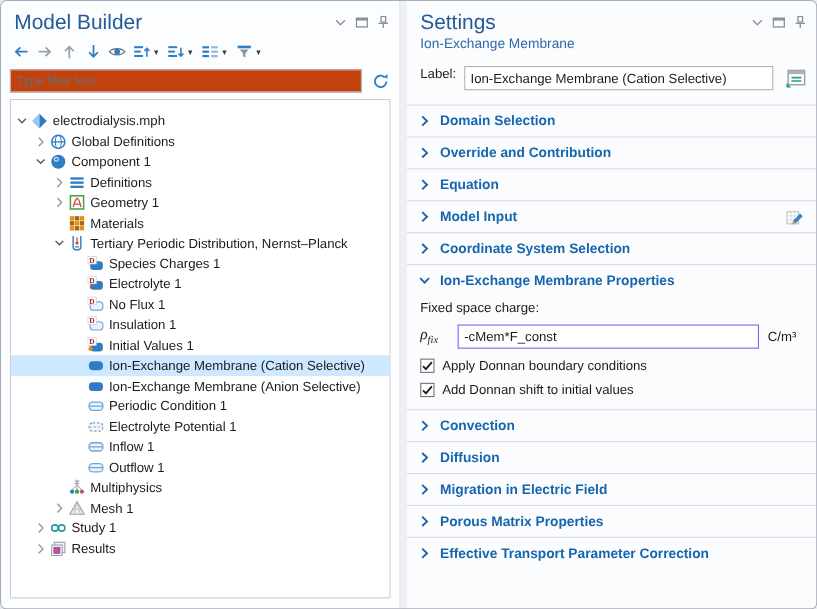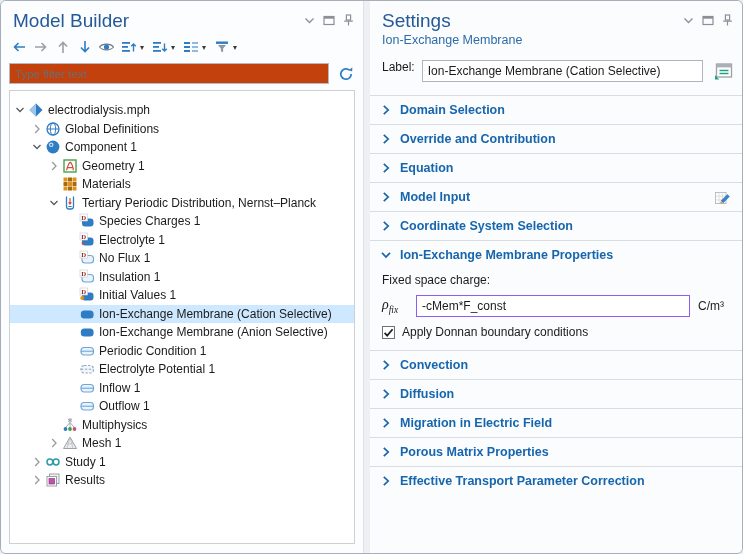--- a/index.html
+++ b/index.html
@@ -226,6 +226,21 @@
           </span>
           <span class="ti">
             <svg width="16" height="16" viewBox="0 0 16 16">
+              <rect x="2" y="3.2" width="12" height="2.1" fill="#2e7cc3"></rect>
+              <rect x="2" y="7" width="12" height="2.1" fill="#2e7cc3"></rect>
+              <rect x="2" y="10.8" width="12" height="2.1" fill="#2e7cc3"></rect>
+            </svg>
+          </span>
+          <span class="tl">Definitions</span>
+        </div>
+        <div class="tree-row">
+          <span class="tw" style="margin-left: 36px;">
+            <svg width="12" height="12" viewBox="0 0 12 12">
+              <polyline points="4.2,2 8,6 4.2,10" fill="none" stroke="#9a9a9a" stroke-width="1.3"></polyline>
+            </svg>
+          </span>
+          <span class="ti">
+            <svg width="16" height="16" viewBox="0 0 16 16">
               <rect x="2" y="2" width="12" height="12" fill="#fff" stroke="#4ba04b" stroke-width="1.4"></rect>
               <path d="M4.6,12.3 C5.5,7 8,4 8.3,4.2 C9.5,5 11,9.5 11.4,12.3 M5.6,9.6 h5" fill="none" stroke="#d14b3c" stroke-width="1.2"></path>
             </svg>

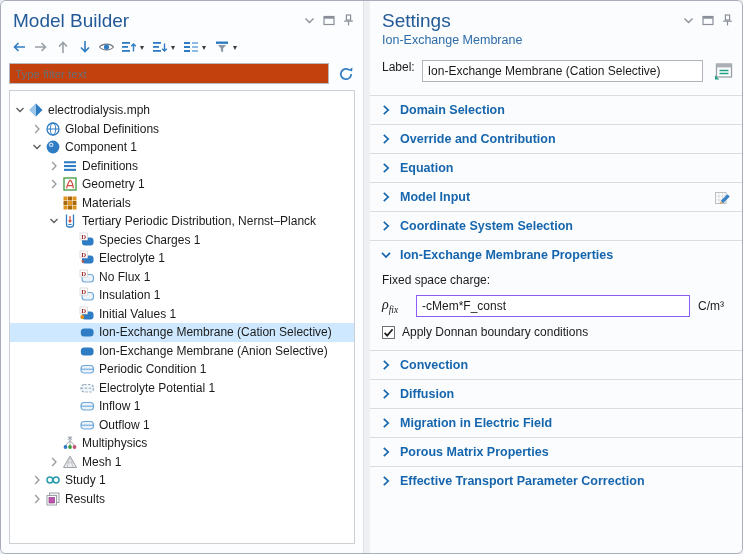--- a/index.html
+++ b/index.html
@@ -574,6 +574,14 @@
           </span>
         <span>Apply Donnan boundary conditions</span>
       </div>
+      <div class="cb-row">
+        <span class="cb">
+            <svg width="11" height="11" viewBox="0 0 11 11">
+              <path d="M1.6,5.8 L4.2,8.6 L9.6,2.3" fill="none" stroke="#1d1d1d" stroke-width="1.7"></path>
+            </svg>
+          </span>
+        <span>Add Donnan shift to initial values</span>
+      </div>
     </div>
 
     <div id="sections-bottom">

